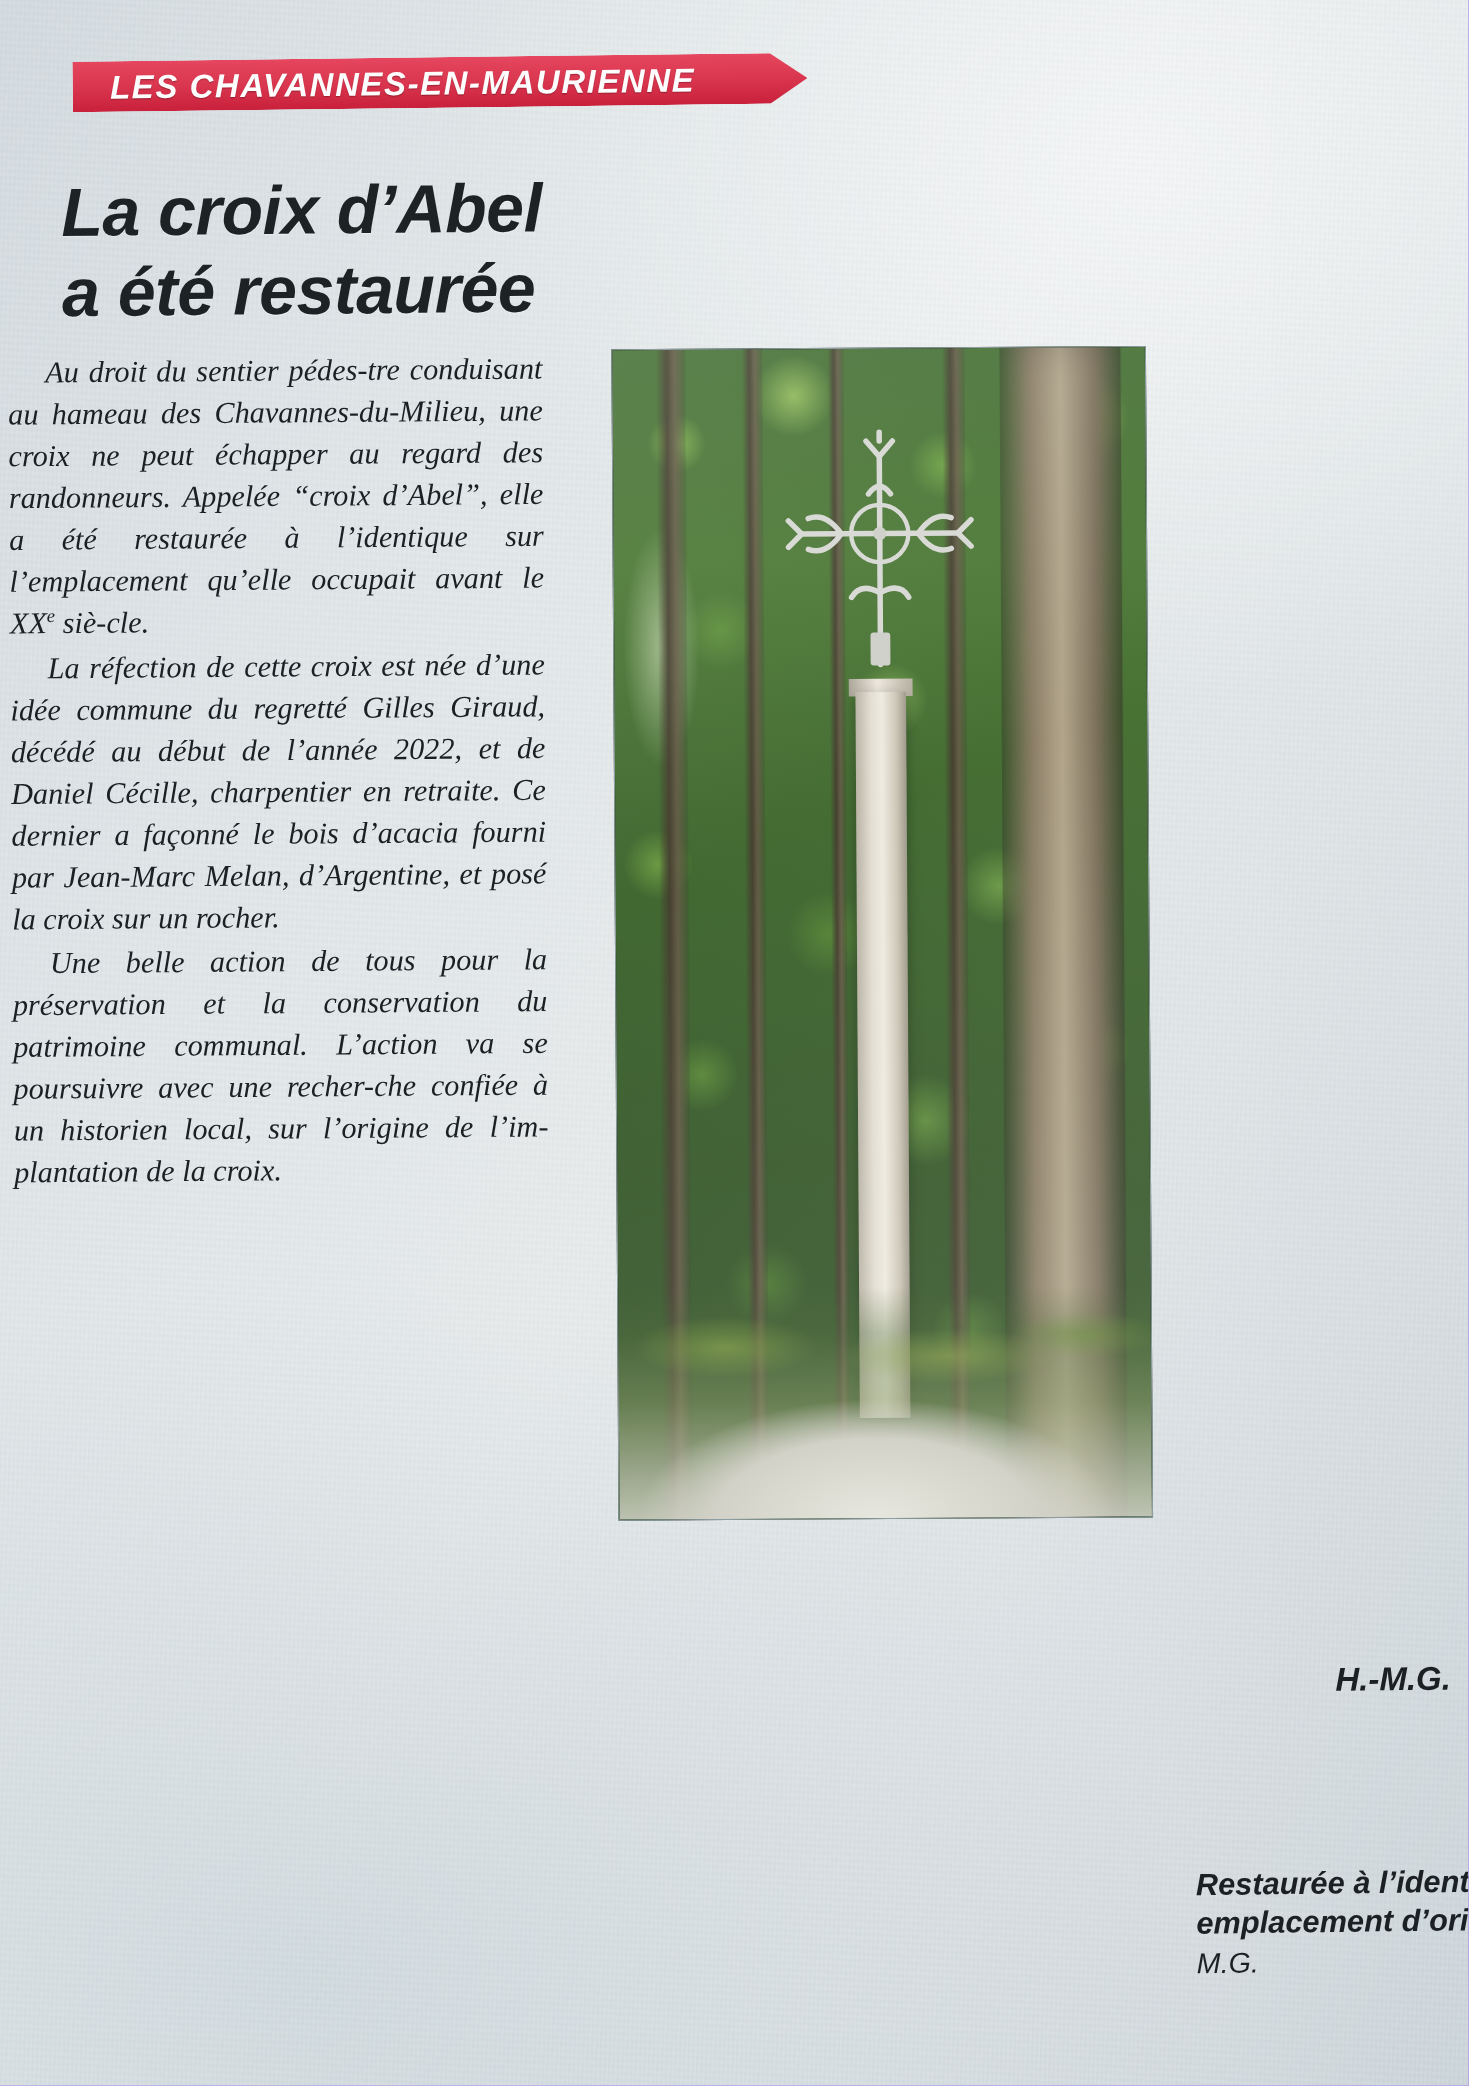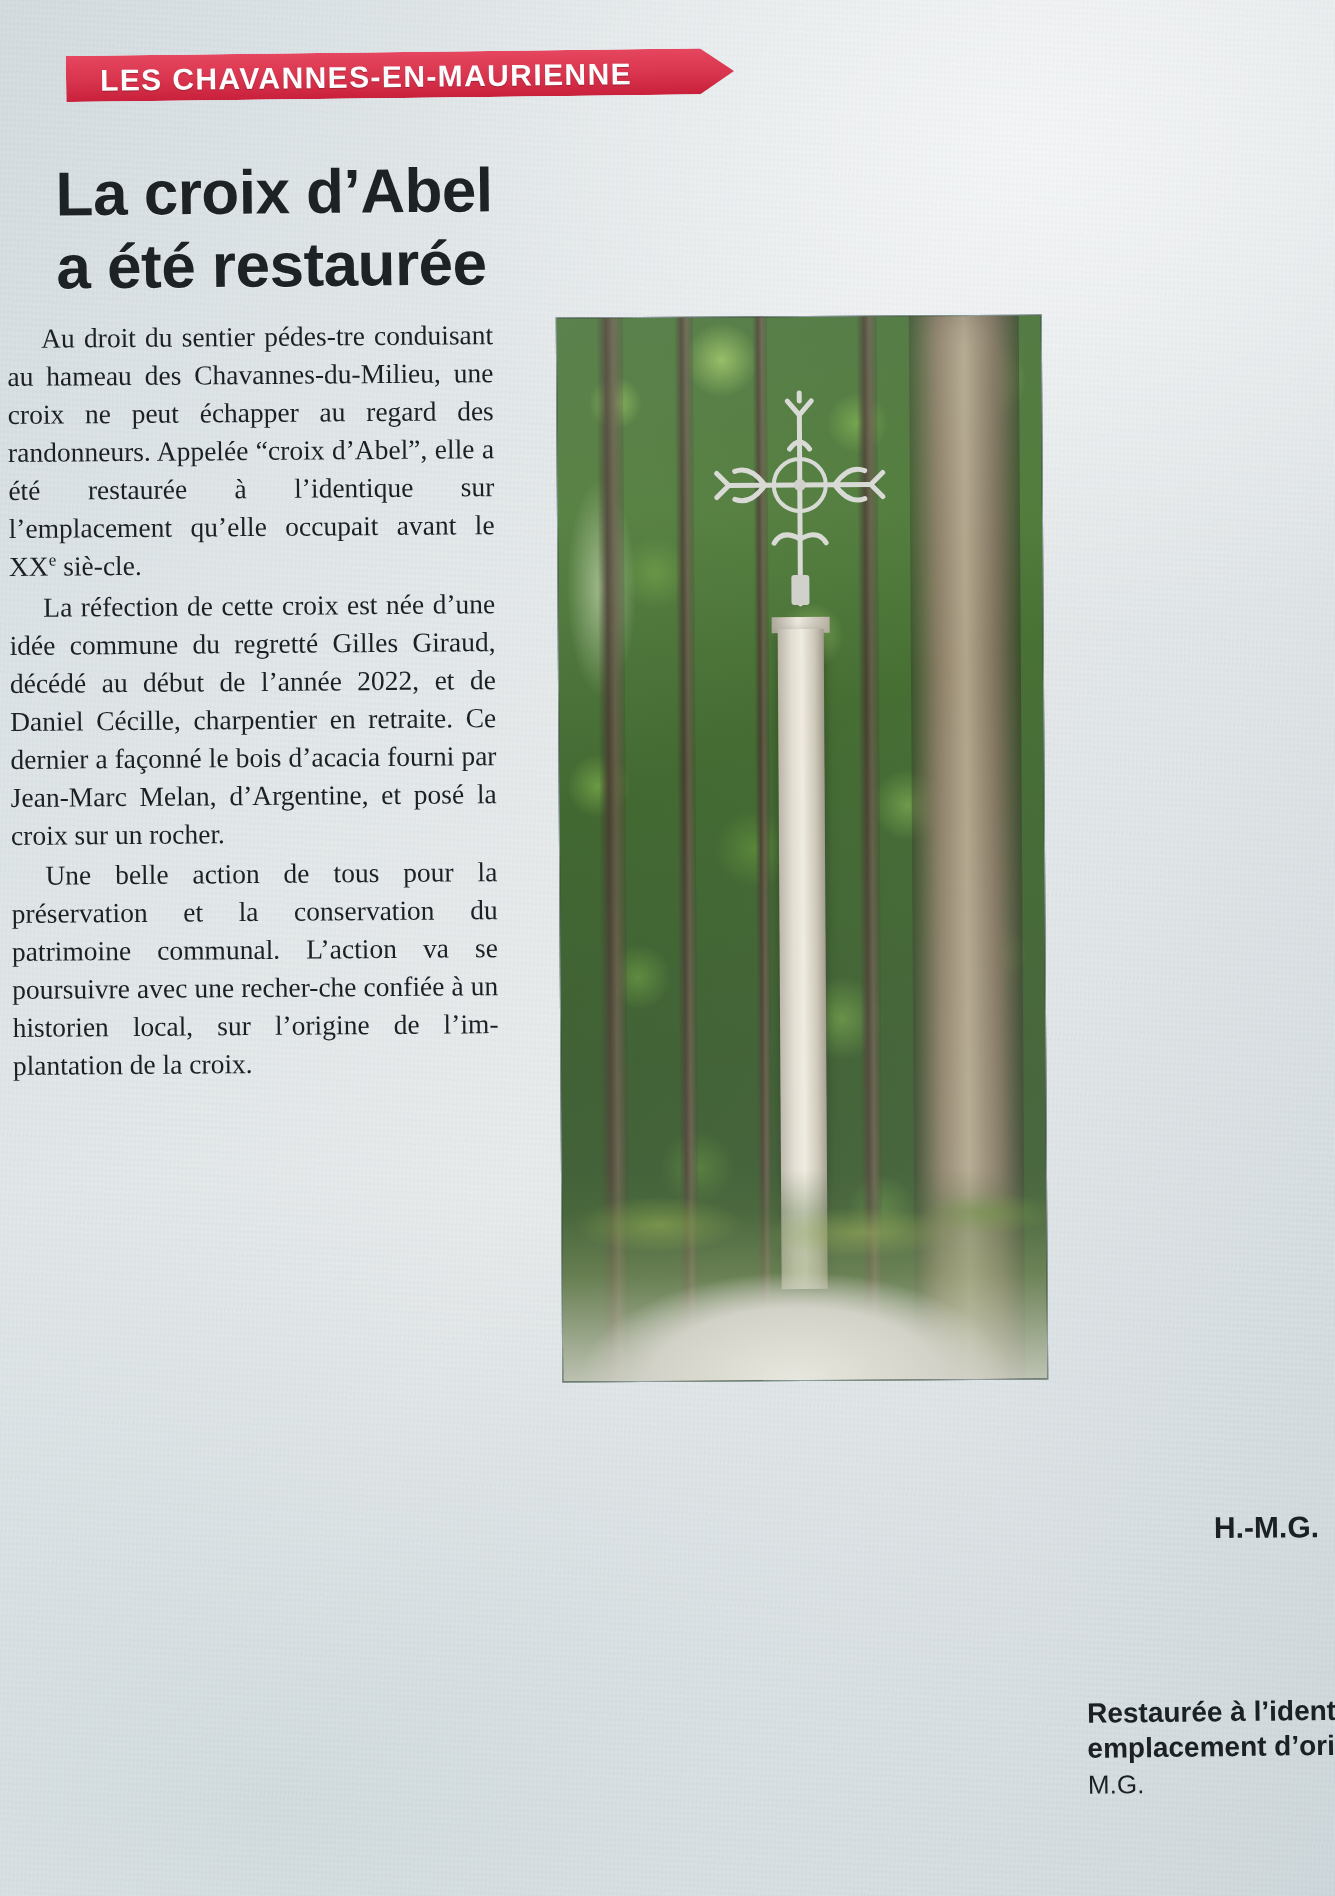--- a/index.html
+++ b/index.html
@@ -14,6 +14,7 @@
     overflow: hidden;
     background: #8b5cf6;
     font-family: "Liberation Serif", serif;
+    font-style: italic;
   }
   
   #paper {

